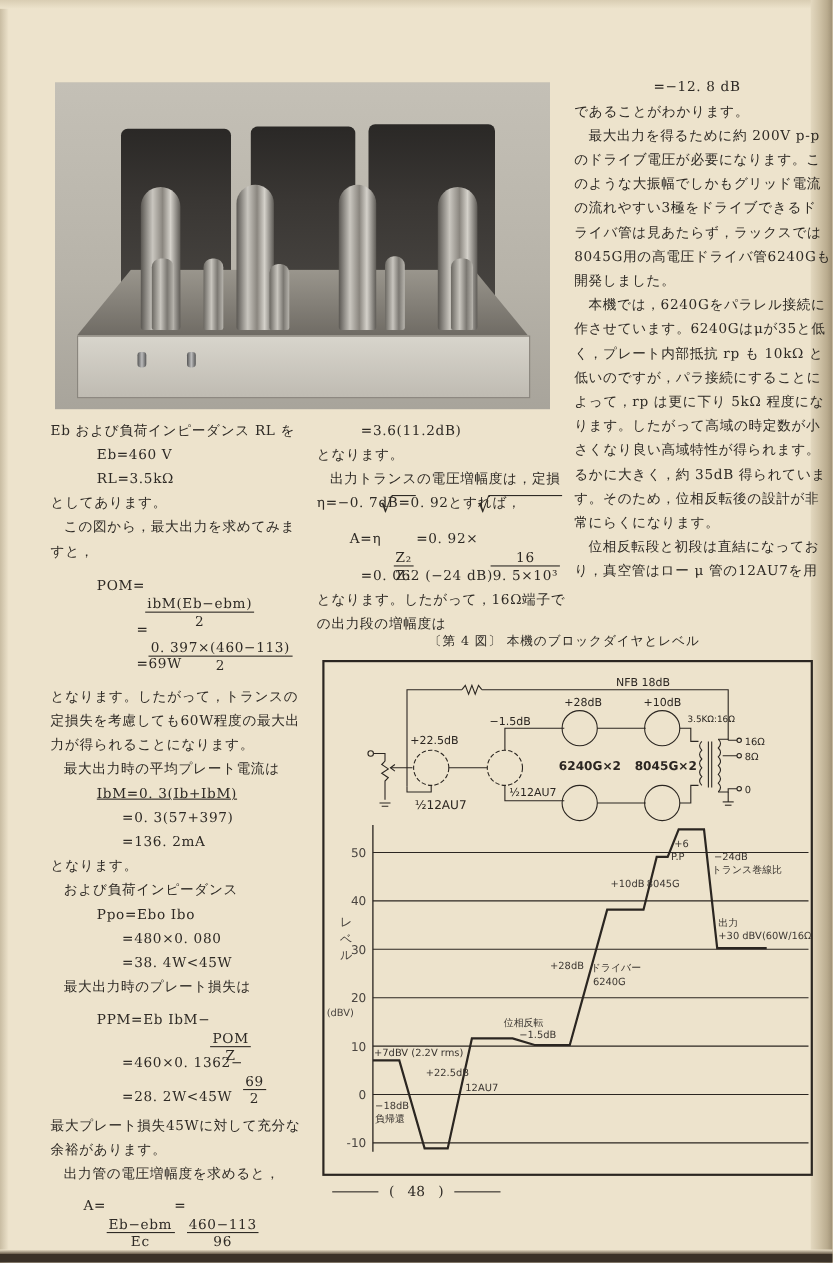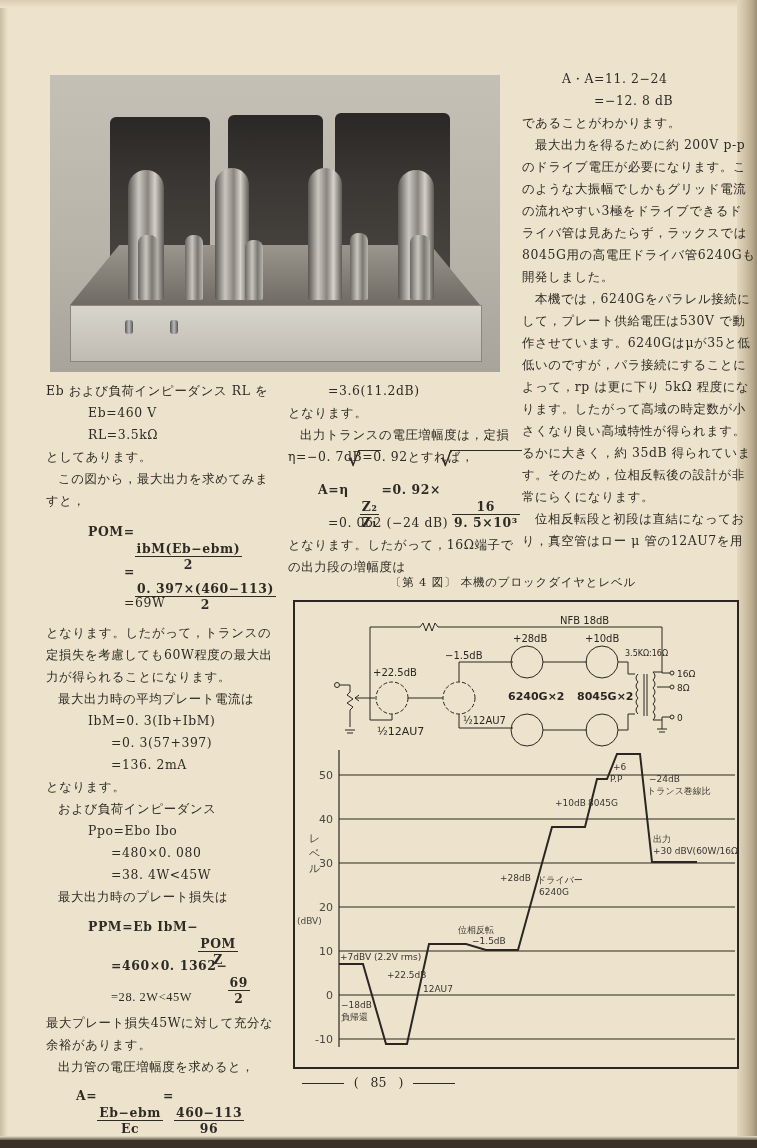--- a/index.html
+++ b/index.html
@@ -173,7 +173,6 @@
 </div>
 
 <div class="col" style="left:522px;top:68px;width:225px;">
-  <div class="ln" style="padding-left:40px;">A・A=11. 2−24</div>
   <div class="ln" style="padding-left:72px;">=−12. 8 dB</div>
   <div class="ln">であることがわかります。</div>
   <div class="ln">　最大出力を得るために約 200V p-p</div>

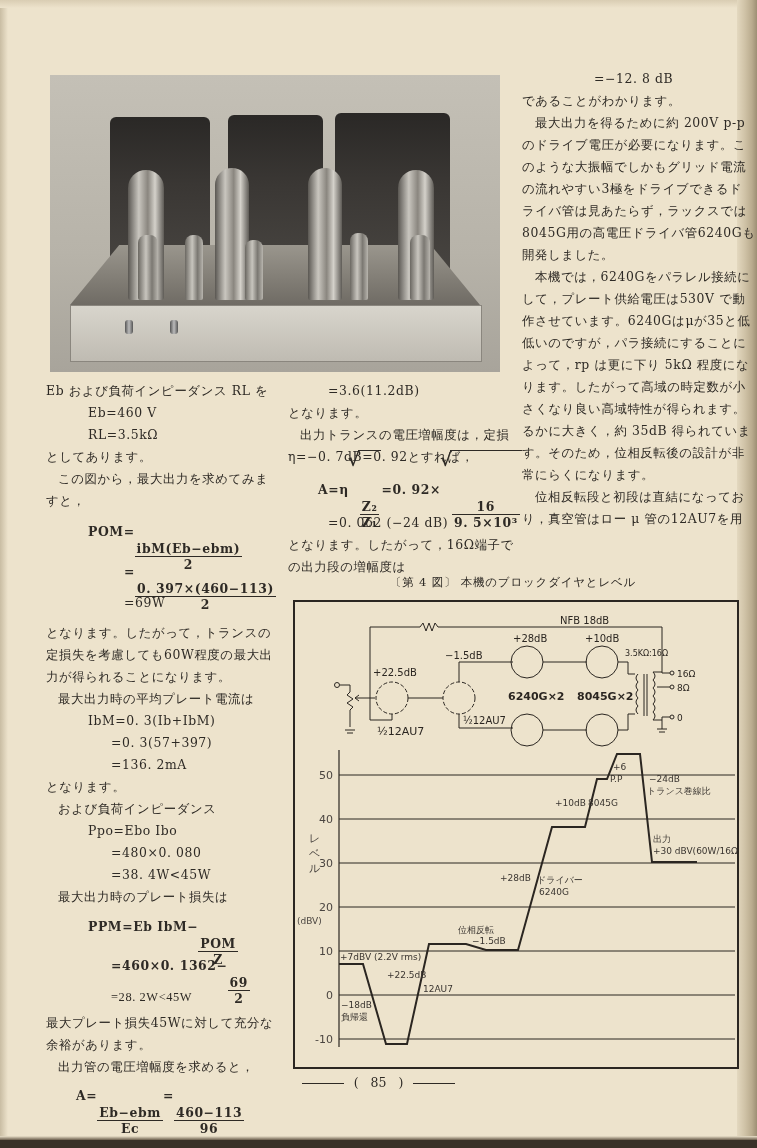--- a/index.html
+++ b/index.html
@@ -183,7 +183,6 @@
   <div class="ln">8045G用の高電圧ドライバ管6240Gも</div>
   <div class="ln">開発しました。</div>
   <div class="ln">　本機では，6240Gをパラレル接続に</div>
-  <div class="ln">して，プレート供給電圧は530V で動</div>
   <div class="ln">作させています。6240Gはμが35と低</div>
   <div class="ln">低いのですが，パラ接続にすることに</div>
   <div class="ln">よって，rp は更に下り 5kΩ 程度にな</div>

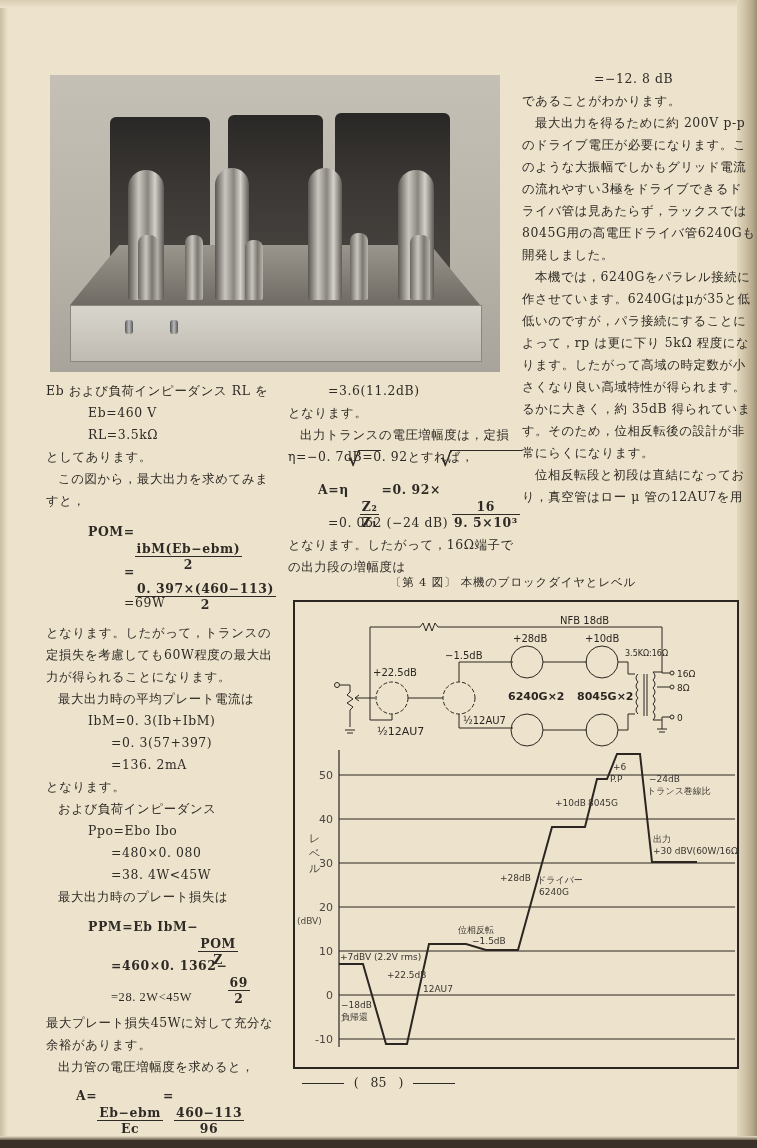--- a/index.html
+++ b/index.html
@@ -184,6 +184,7 @@
   <div class="ln">開発しました。</div>
   <div class="ln">　本機では，6240Gをパラレル接続に</div>
   <div class="ln">作させています。6240Gはμが35と低</div>
+  <div class="ln">く，プレート内部抵抗 rp も 10kΩ と</div>
   <div class="ln">低いのですが，パラ接続にすることに</div>
   <div class="ln">よって，rp は更に下り 5kΩ 程度にな</div>
   <div class="ln">ります。したがって高域の時定数が小</div>

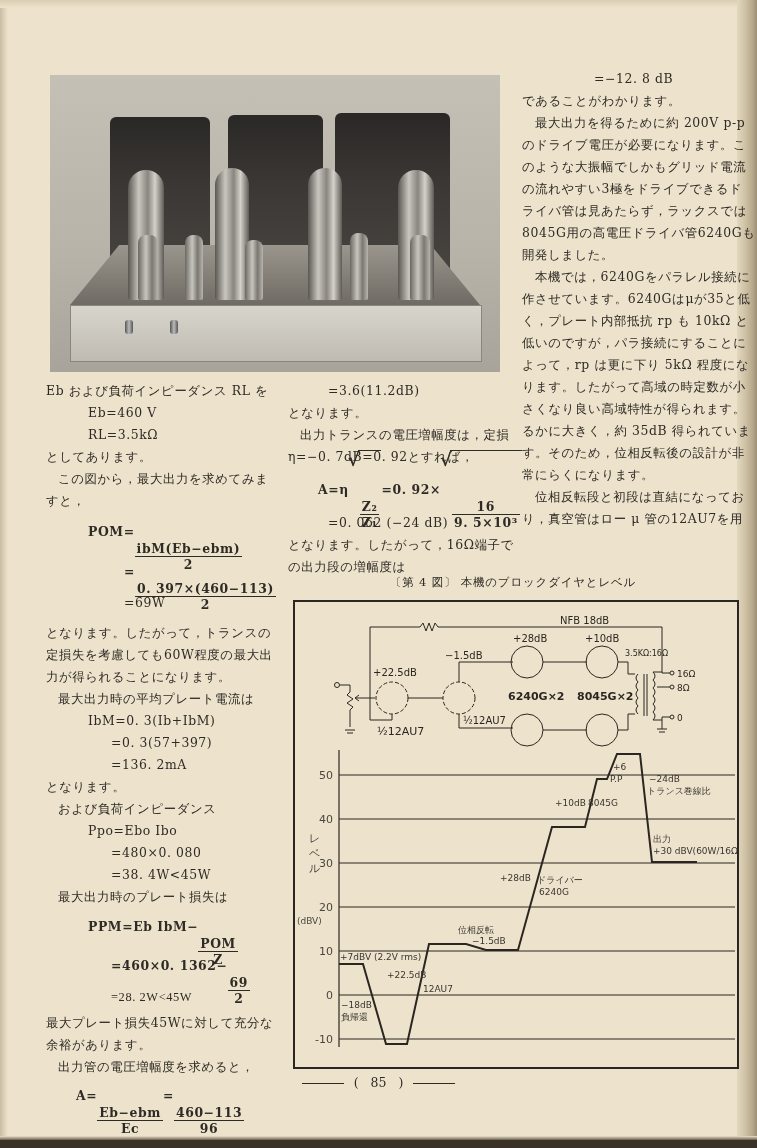--- a/index.html
+++ b/index.html
@@ -37,7 +37,7 @@
   .col { position:absolute; font-size:12.4px; line-height:22px; letter-spacing:0.6px; }
   .col .ln { white-space:nowrap; height:22px; }
   .ind1 { padding-left:12px; }
-  .eq { white-space:nowrap;font-weight:bold; }
+  .eq { white-space:nowrap; }
 
   .frac { display:inline-block; vertical-align:middle; text-align:center; line-height:15px;margin-top:48px; }
   .frac .num { display:block; border-bottom:1px solid #2e2a25; padding:0 2px; }

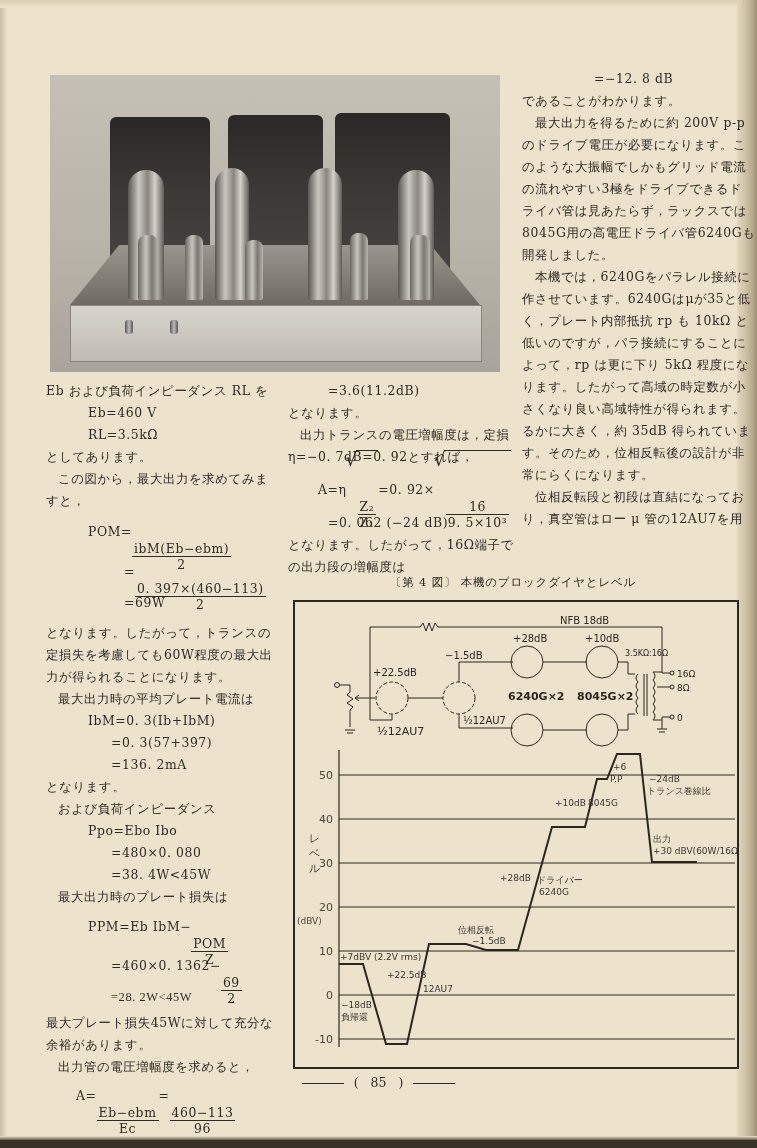--- a/index.html
+++ b/index.html
@@ -105,7 +105,7 @@
   <div class="ln">定損失を考慮しても60W程度の最大出</div>
   <div class="ln">力が得られることになります。</div>
   <div class="ln ind1">最大出力時の平均プレート電流は</div>
-  <div class="ln" style="padding-left:42px;">IbM=0. 3(Ib+IbM)</div>
+  <div class="ln" style="padding-left:42px;text-decoration:underline;">IbM=0. 3(Ib+IbM)</div>
   <div class="ln" style="padding-left:65px;">=0. 3(57+397)</div>
   <div class="ln" style="padding-left:65px;">=136. 2mA</div>
   <div class="ln">となります。</div>

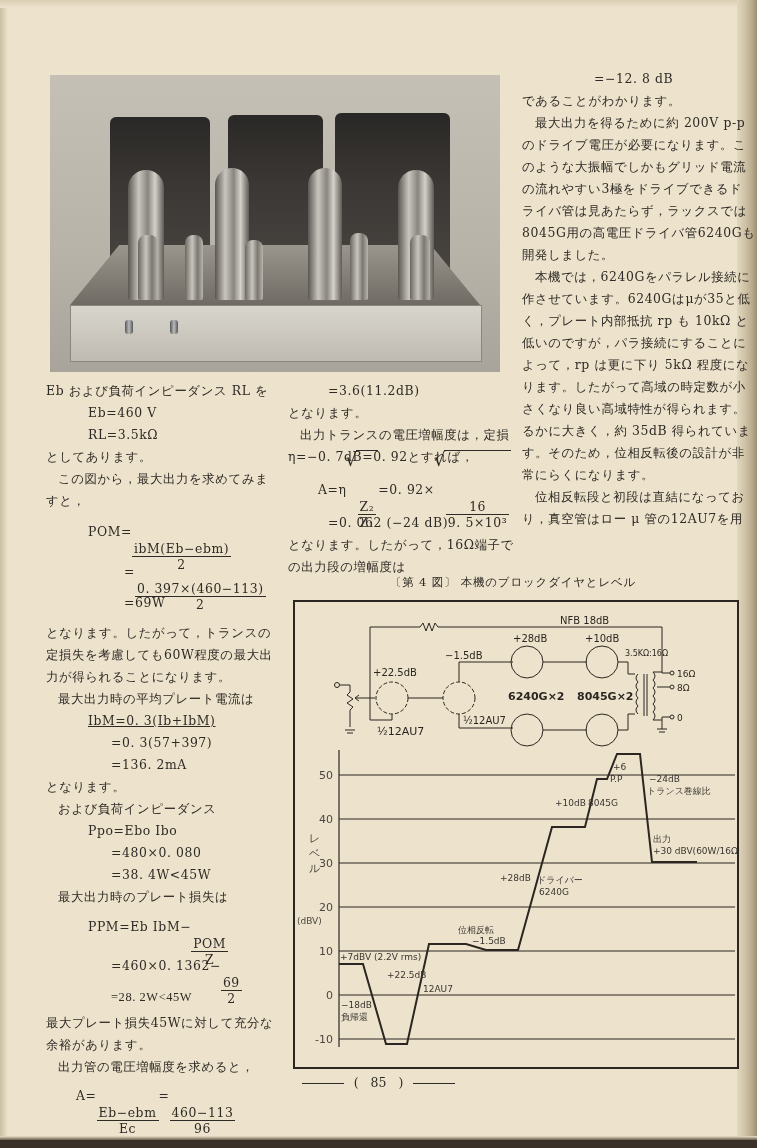--- a/index.html
+++ b/index.html
@@ -128,7 +128,7 @@
       <span class="den">2</span>
     </span>
   </div>
-  <div class="ln" style="padding-left:65px;height:26px;font-family:Liberation Serif, serif;">=28. 2W&lt;45W</div>
+  <div class="ln" style="padding-left:65px;height:26px;">=28. 2W&lt;45W</div>
   <div class="ln">最大プレート損失45Wに対して充分な</div>
   <div class="ln">余裕があります。</div>
   <div class="ln ind1">出力管の電圧増幅度を求めると，</div>

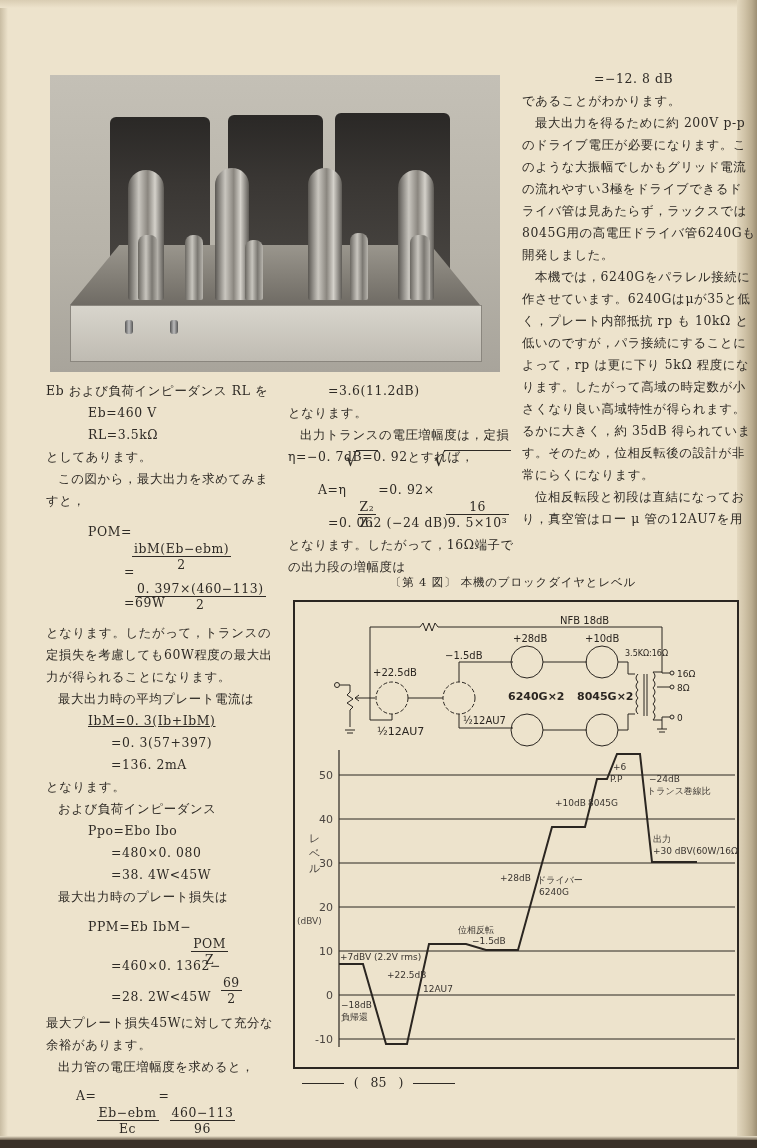--- a/index.html
+++ b/index.html
@@ -317,7 +317,7 @@
 
 <div class="pageno">
   <span class="dash"></span>
-  <span>(</span><span>85</span><span>)</span>
+  <span>(</span><span>48</span><span>)</span>
   <span class="dash"></span>
 </div>
 

